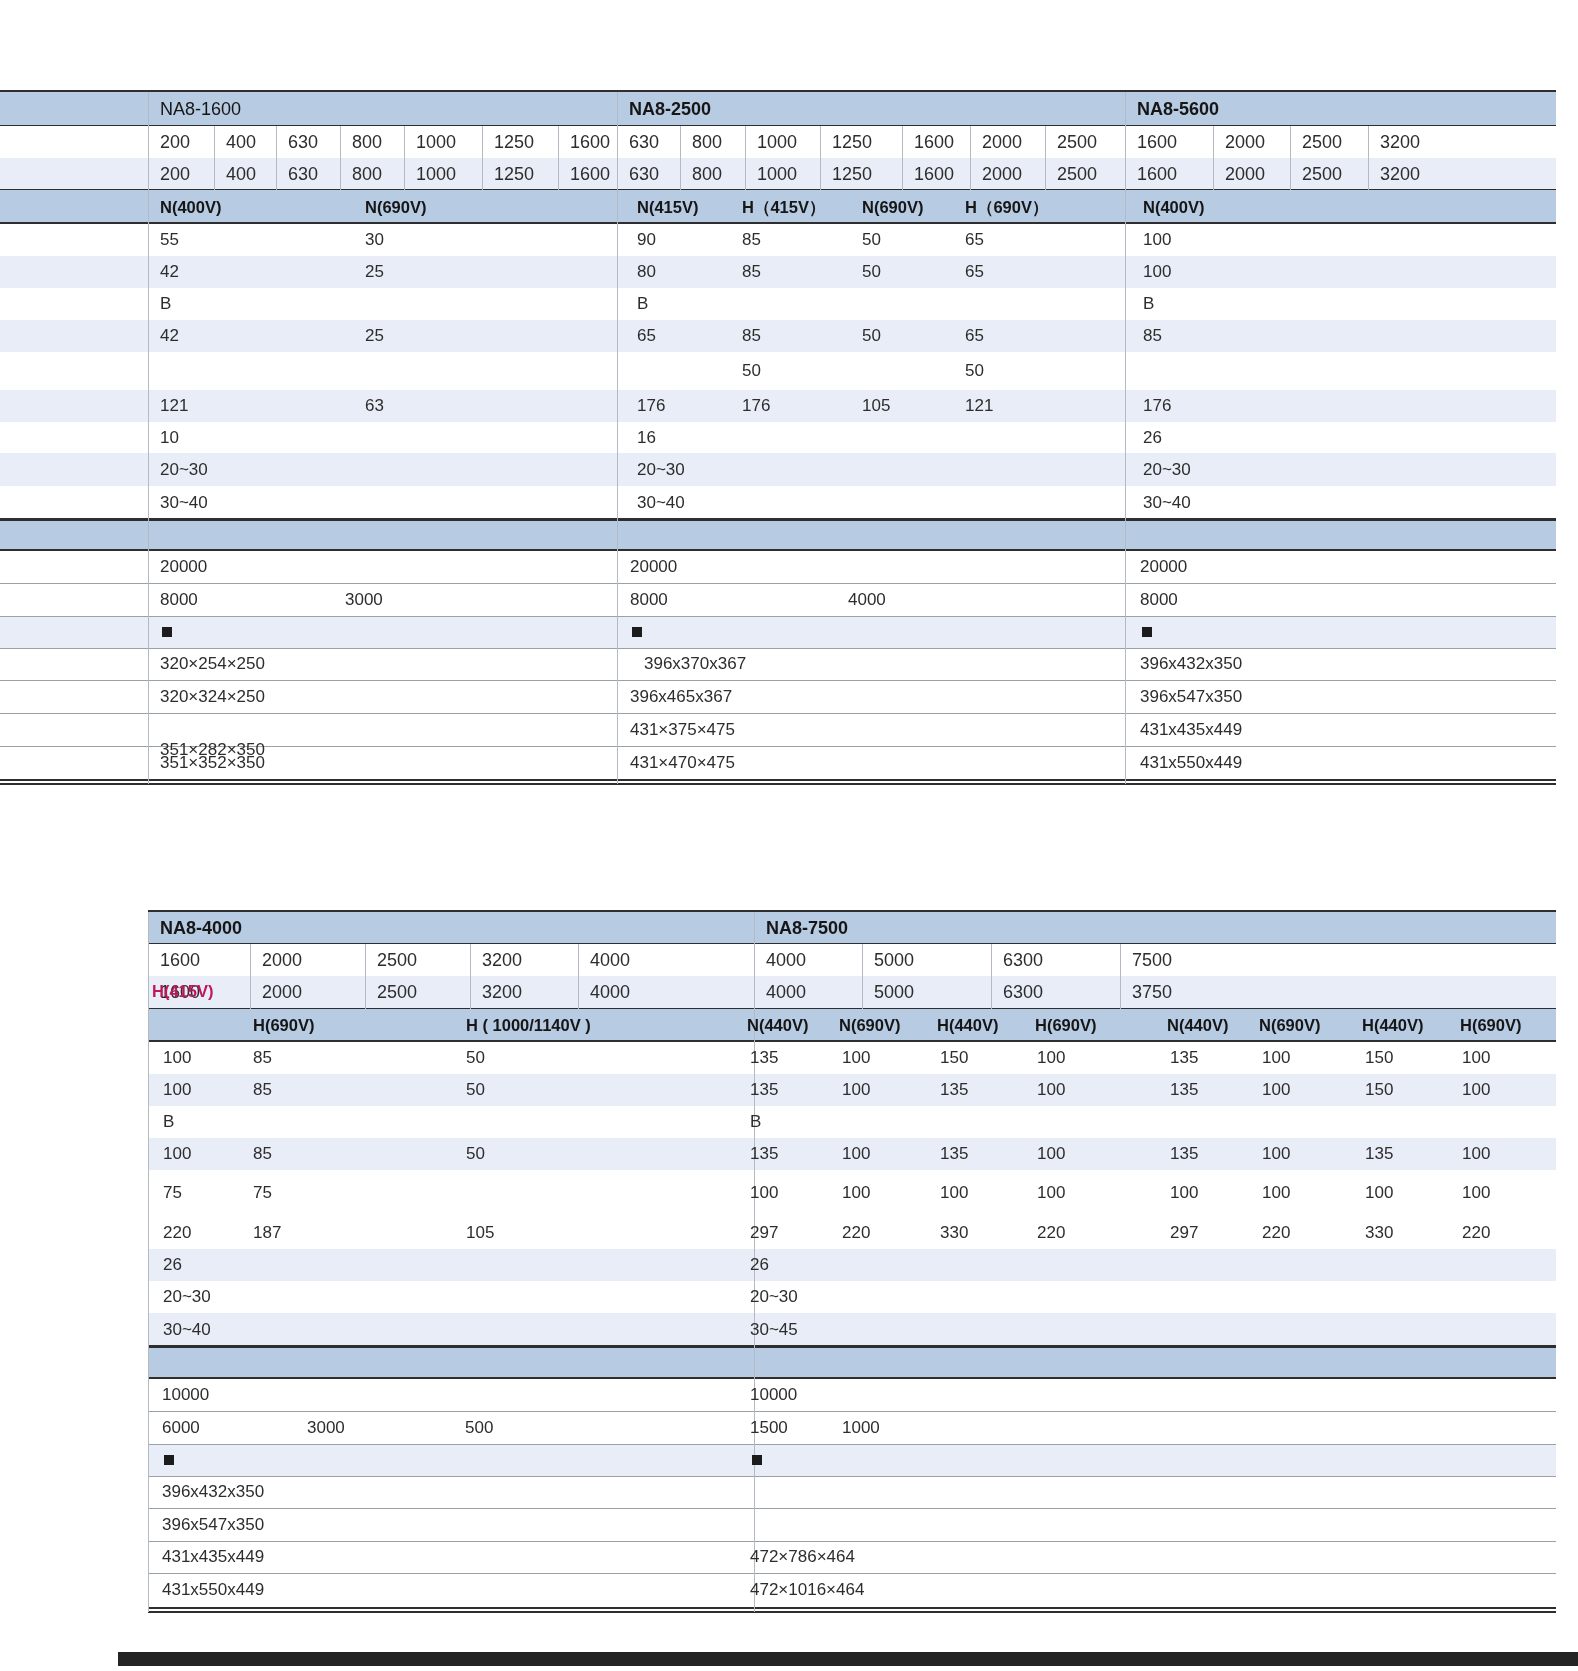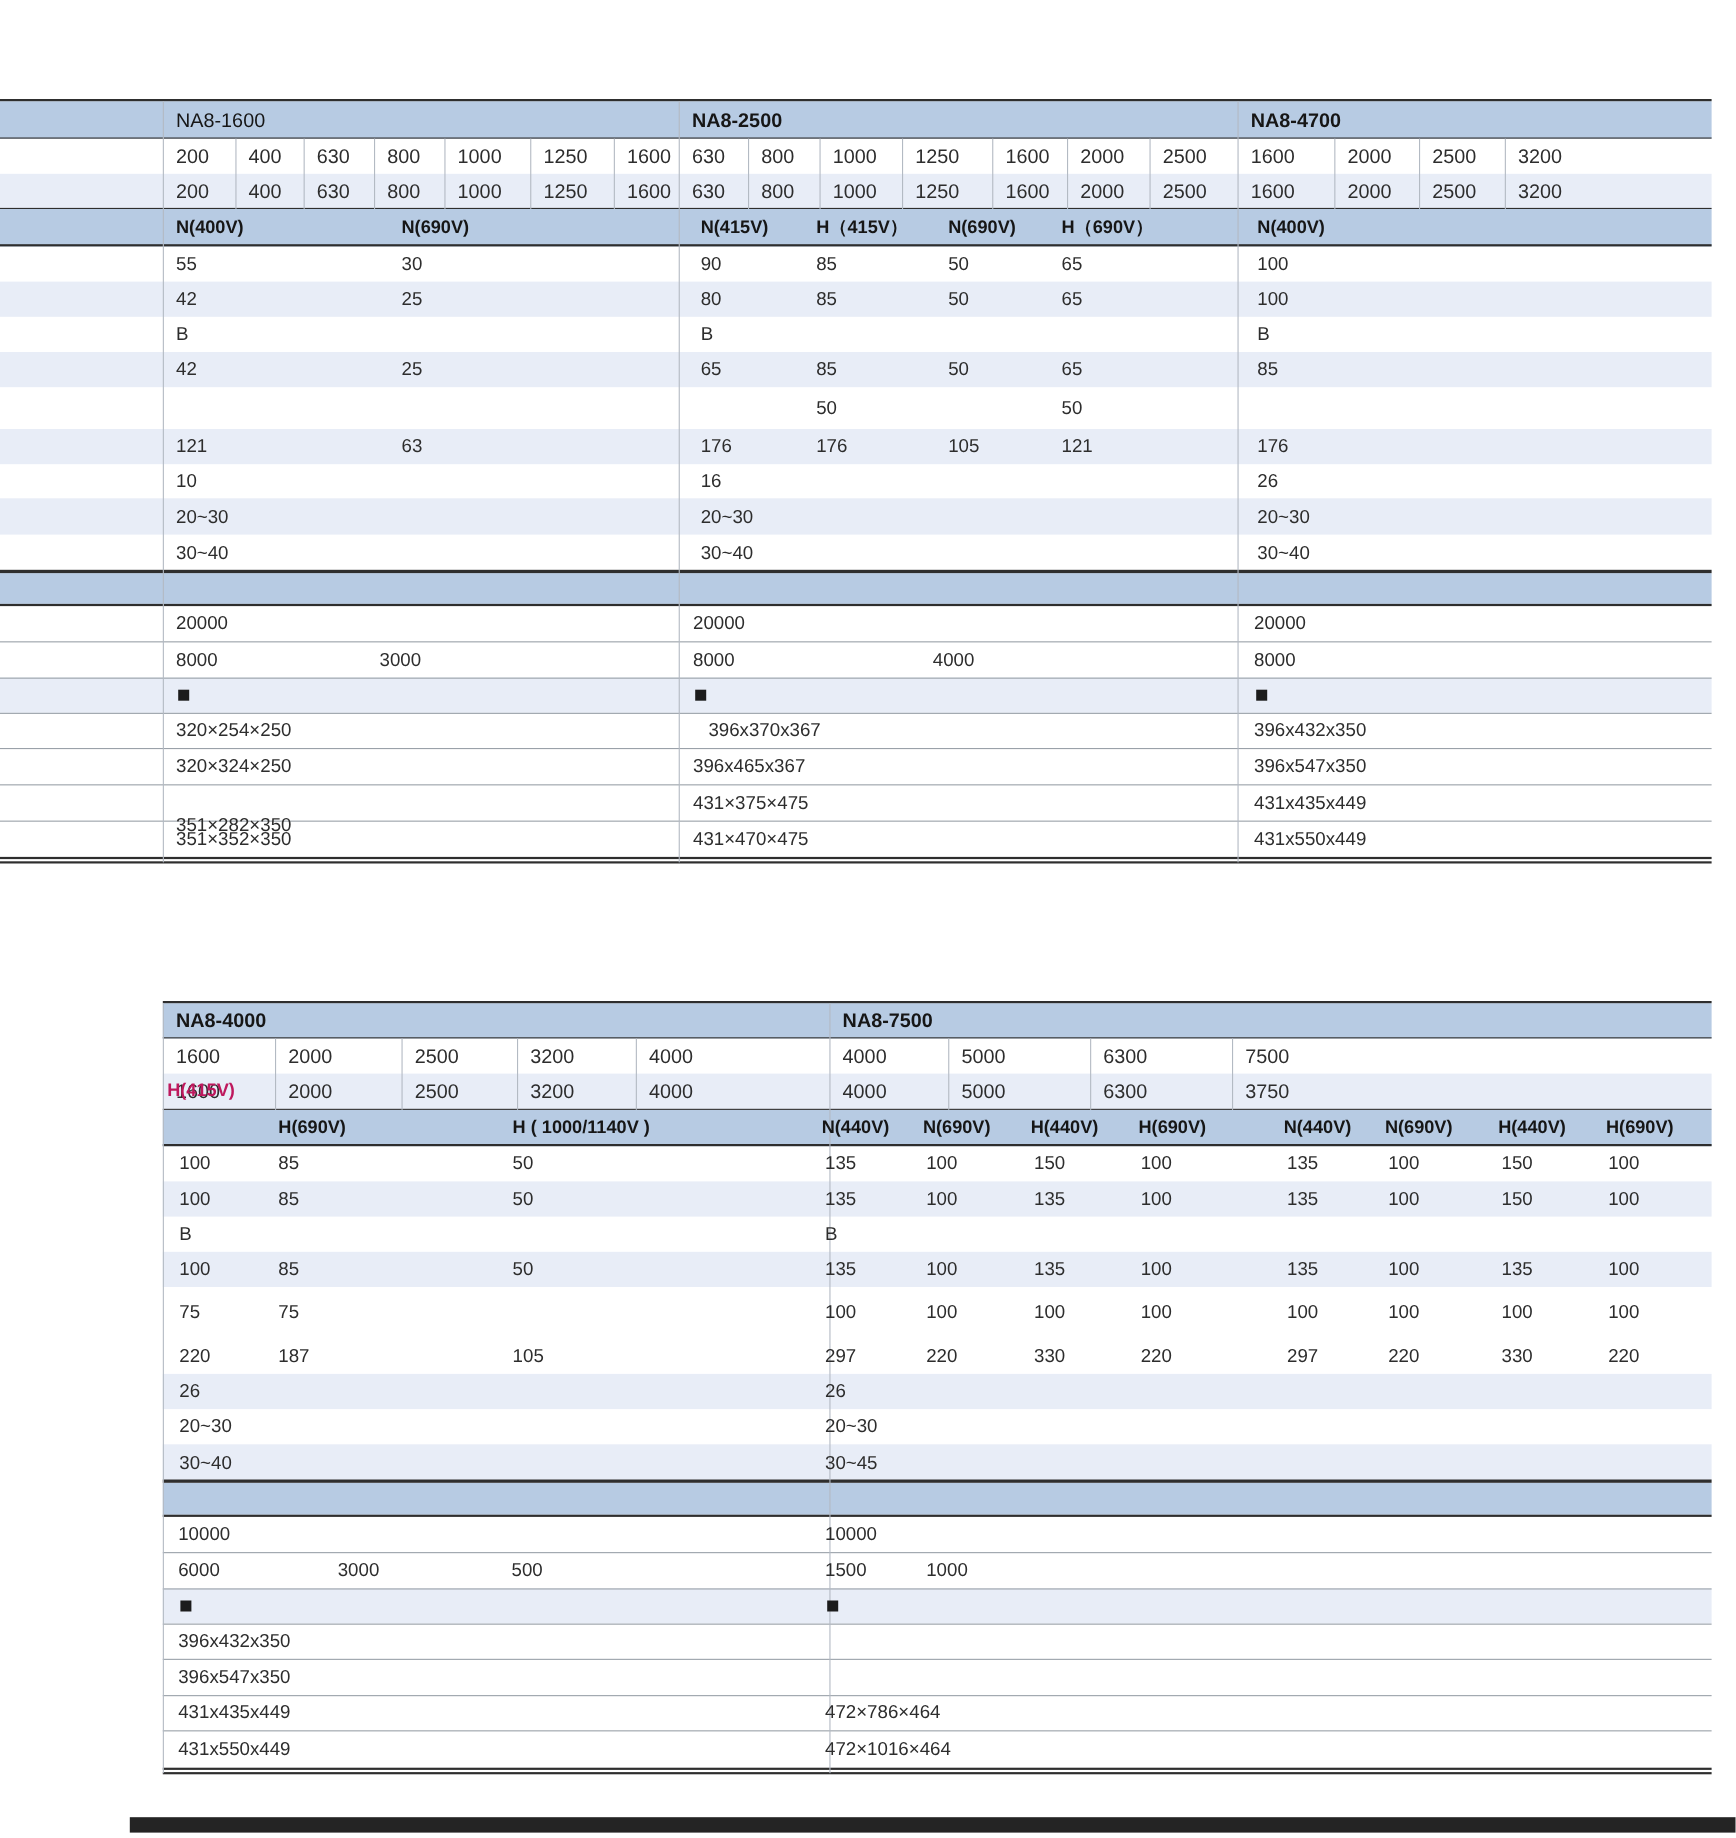--- a/index.html
+++ b/index.html
@@ -145,7 +145,7 @@
       <div class="abs txt" style="left: 630px; top: 680px; height: 33px; line-height: 33px; font-size: 17px; color: rgb(45, 45, 45);">396x465x367</div>
       <div class="abs txt" style="left: 630px; top: 713px; height: 33px; line-height: 33px; font-size: 17px; color: rgb(45, 45, 45);">431×375×475</div>
       <div class="abs txt" style="left: 630px; top: 746px; height: 33px; line-height: 33px; font-size: 17px; color: rgb(45, 45, 45);">431×470×475</div>
-      <div class="abs txt" style="left: 1137px; top: 92px; height: 34px; line-height: 34px; font-size: 18px; color: rgb(22, 22, 22); font-weight: 700;">NA8-4700</div>
+      <div class="abs txt" style="left: 1137px; top: 92px; height: 34px; line-height: 34px; font-size: 18px; color: rgb(22, 22, 22); font-weight: 700;">NA8-5600</div>
       <div class="abs txt" style="left: 1137px; top: 126px; height: 32px; line-height: 32px; font-size: 18px; color: rgb(45, 45, 45);">1600</div>
       <div class="abs txt" style="left: 1225px; top: 126px; height: 32px; line-height: 32px; font-size: 18px; color: rgb(45, 45, 45);">2000</div>
       <div class="abs txt" style="left: 1302px; top: 126px; height: 32px; line-height: 32px; font-size: 18px; color: rgb(45, 45, 45);">2500</div>

